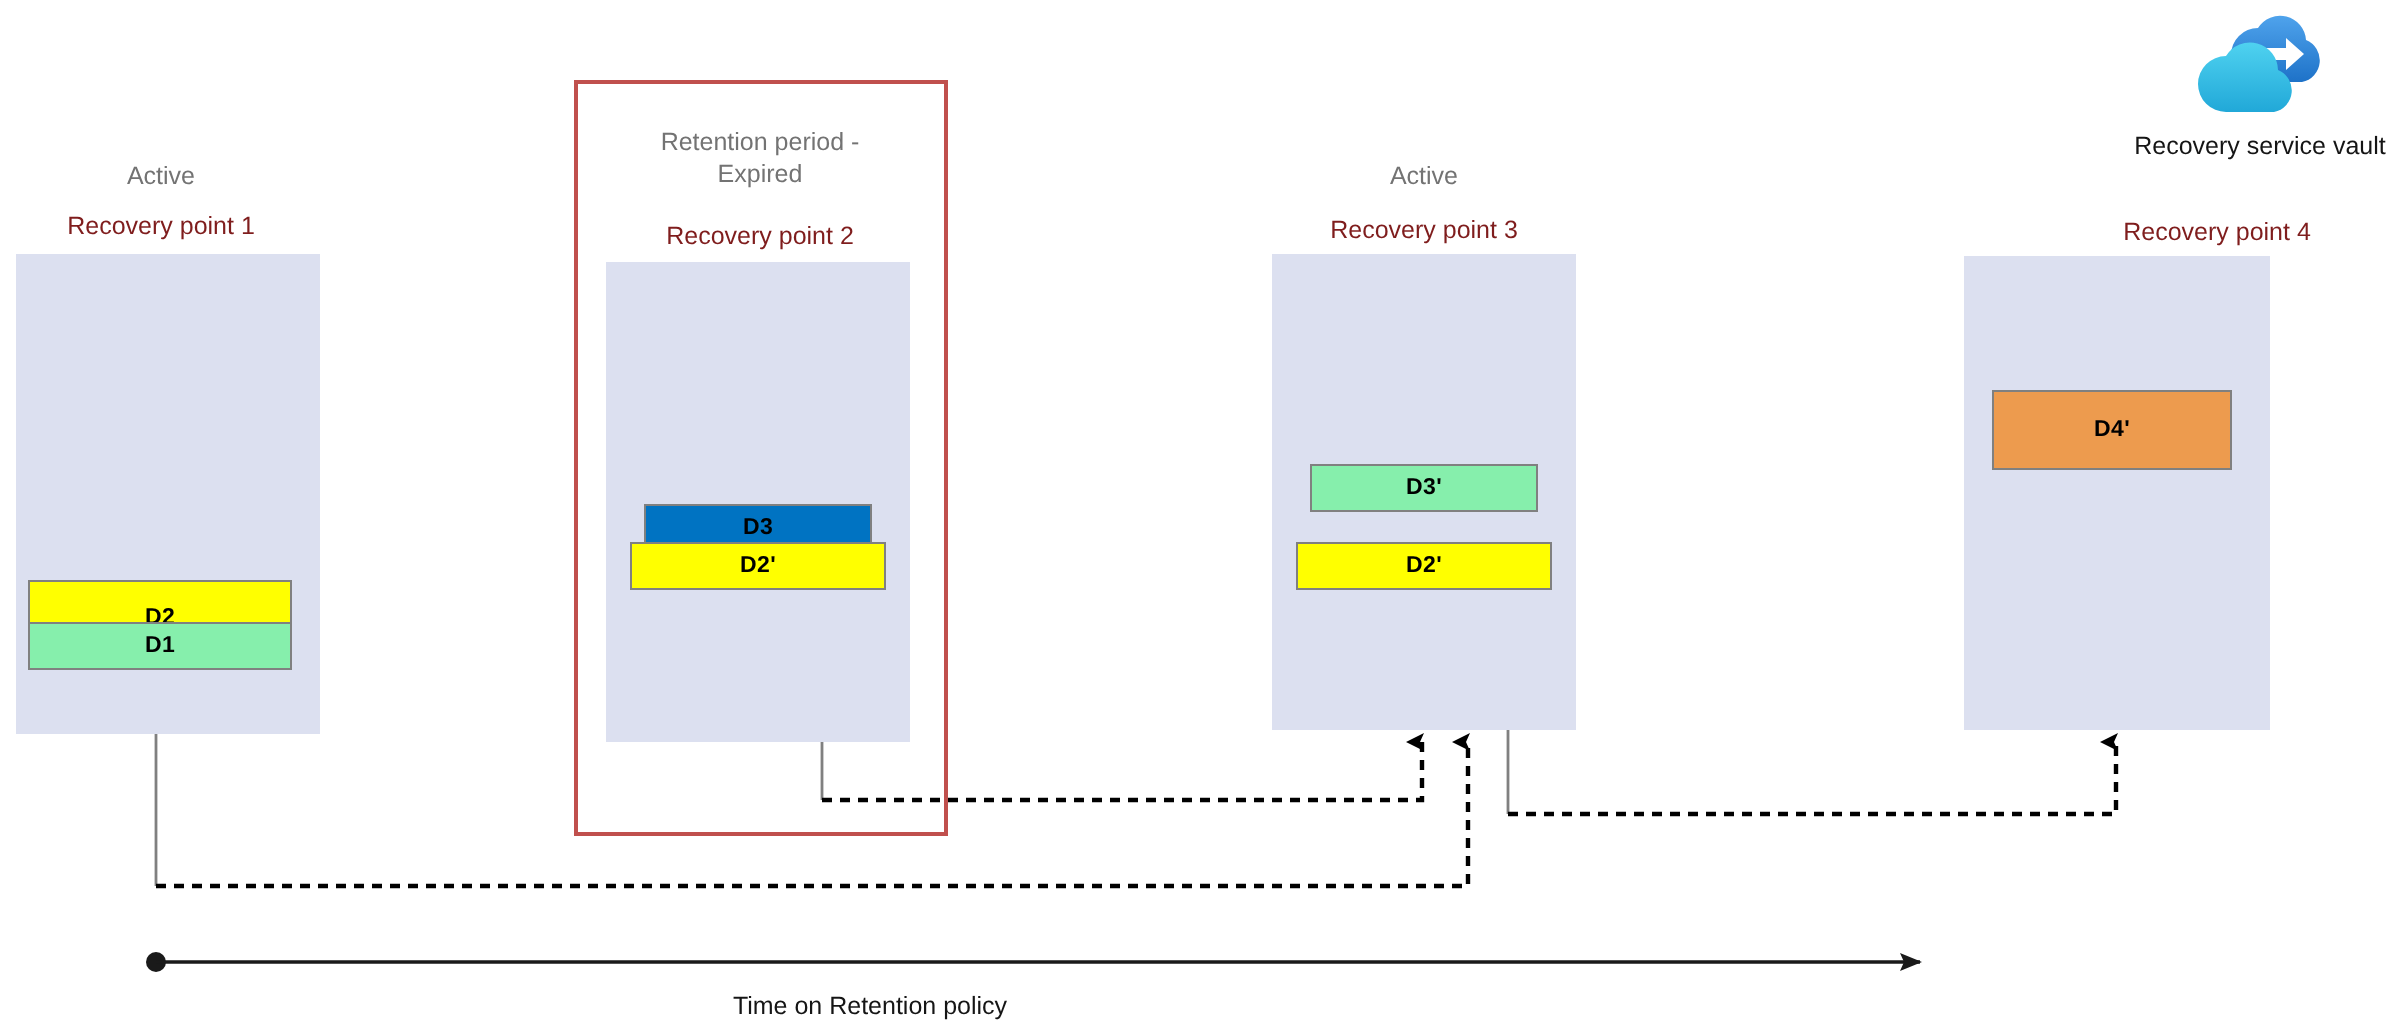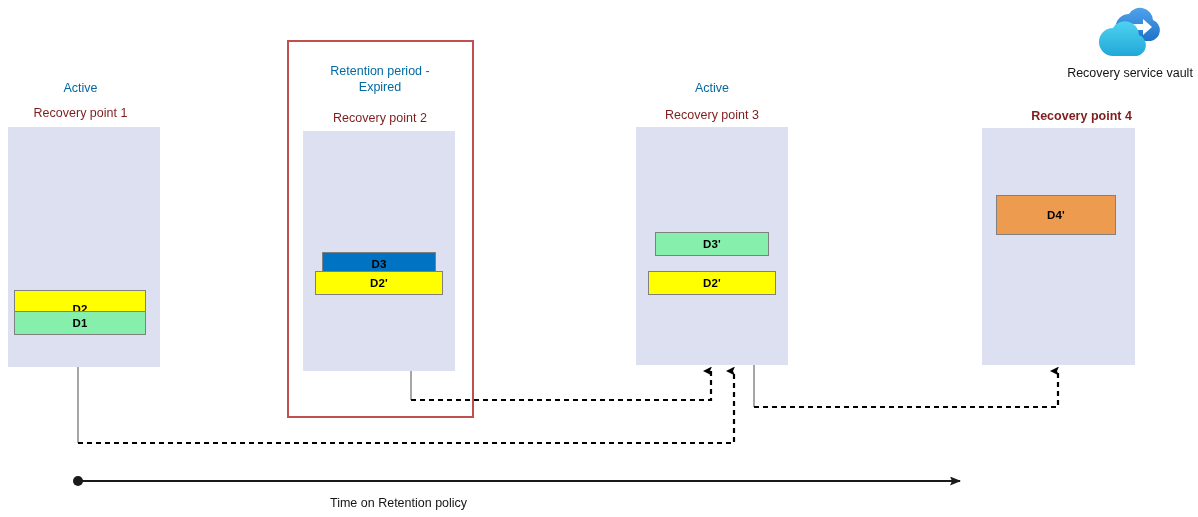--- a/index.html
+++ b/index.html
@@ -26,7 +26,7 @@
     position: absolute;
     text-align: center;
     font-size: 12.5px;
-    color: #0369a1;
+    color: #737373;
     line-height: 16px;
     white-space: pre-line;
   }

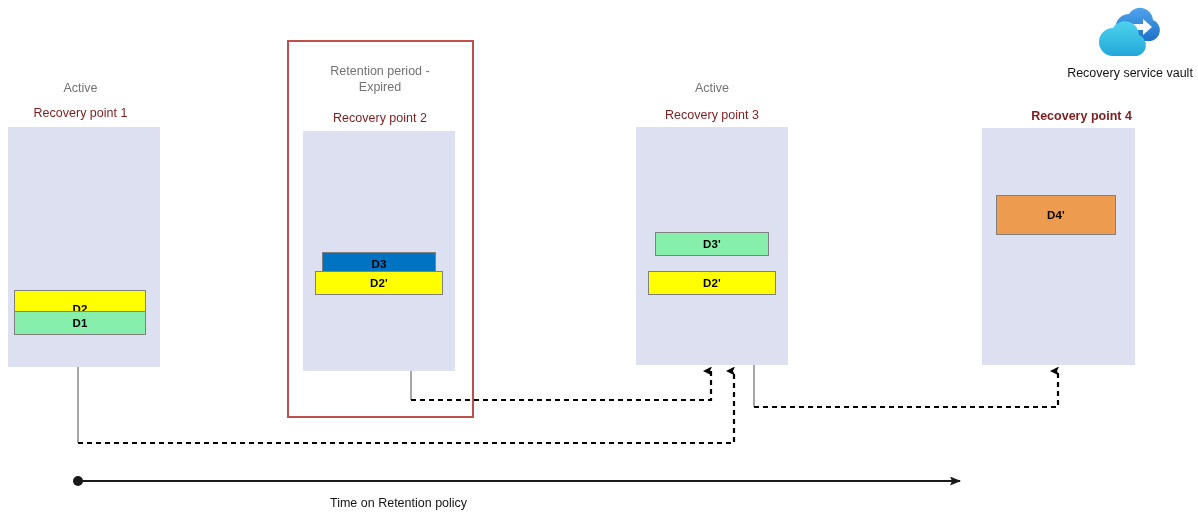--- a/index.html
+++ b/index.html
@@ -115,7 +115,7 @@
     <span>D2'</span>
   </div>
 
-  <div class="rp-title" style="left:1005px; top:108px; width:153px;font-weight:bold;">Recovery point 4</div>
+  <div class="rp-title" style="left:1032px; top:108px; width:153px;">Recovery point 4</div>
   <div class="rp-column" style="left:982px; top:128px; width:153px; height:237px;"></div>
   <div class="data-block" style="left:996px; top:195px; width:120px; height:40px; background:#ED9B4E;">
     <span>D4'</span>

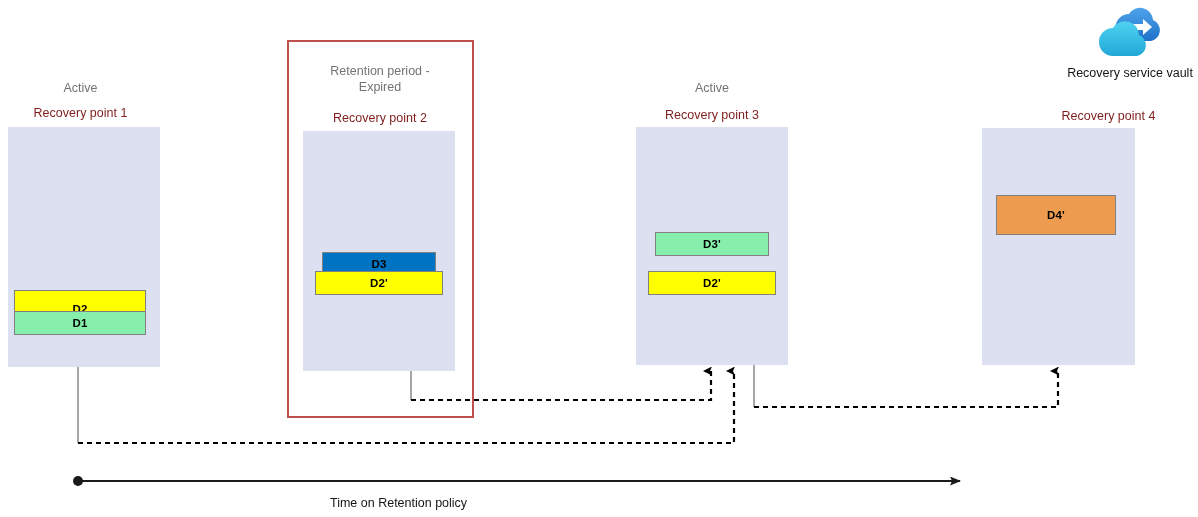--- a/index.html
+++ b/index.html
@@ -63,6 +63,7 @@
   }
   .axis-label {
     position: absolute;
+    text-align: center;
     font-size: 12.5px;
     color: #151515;
   }

